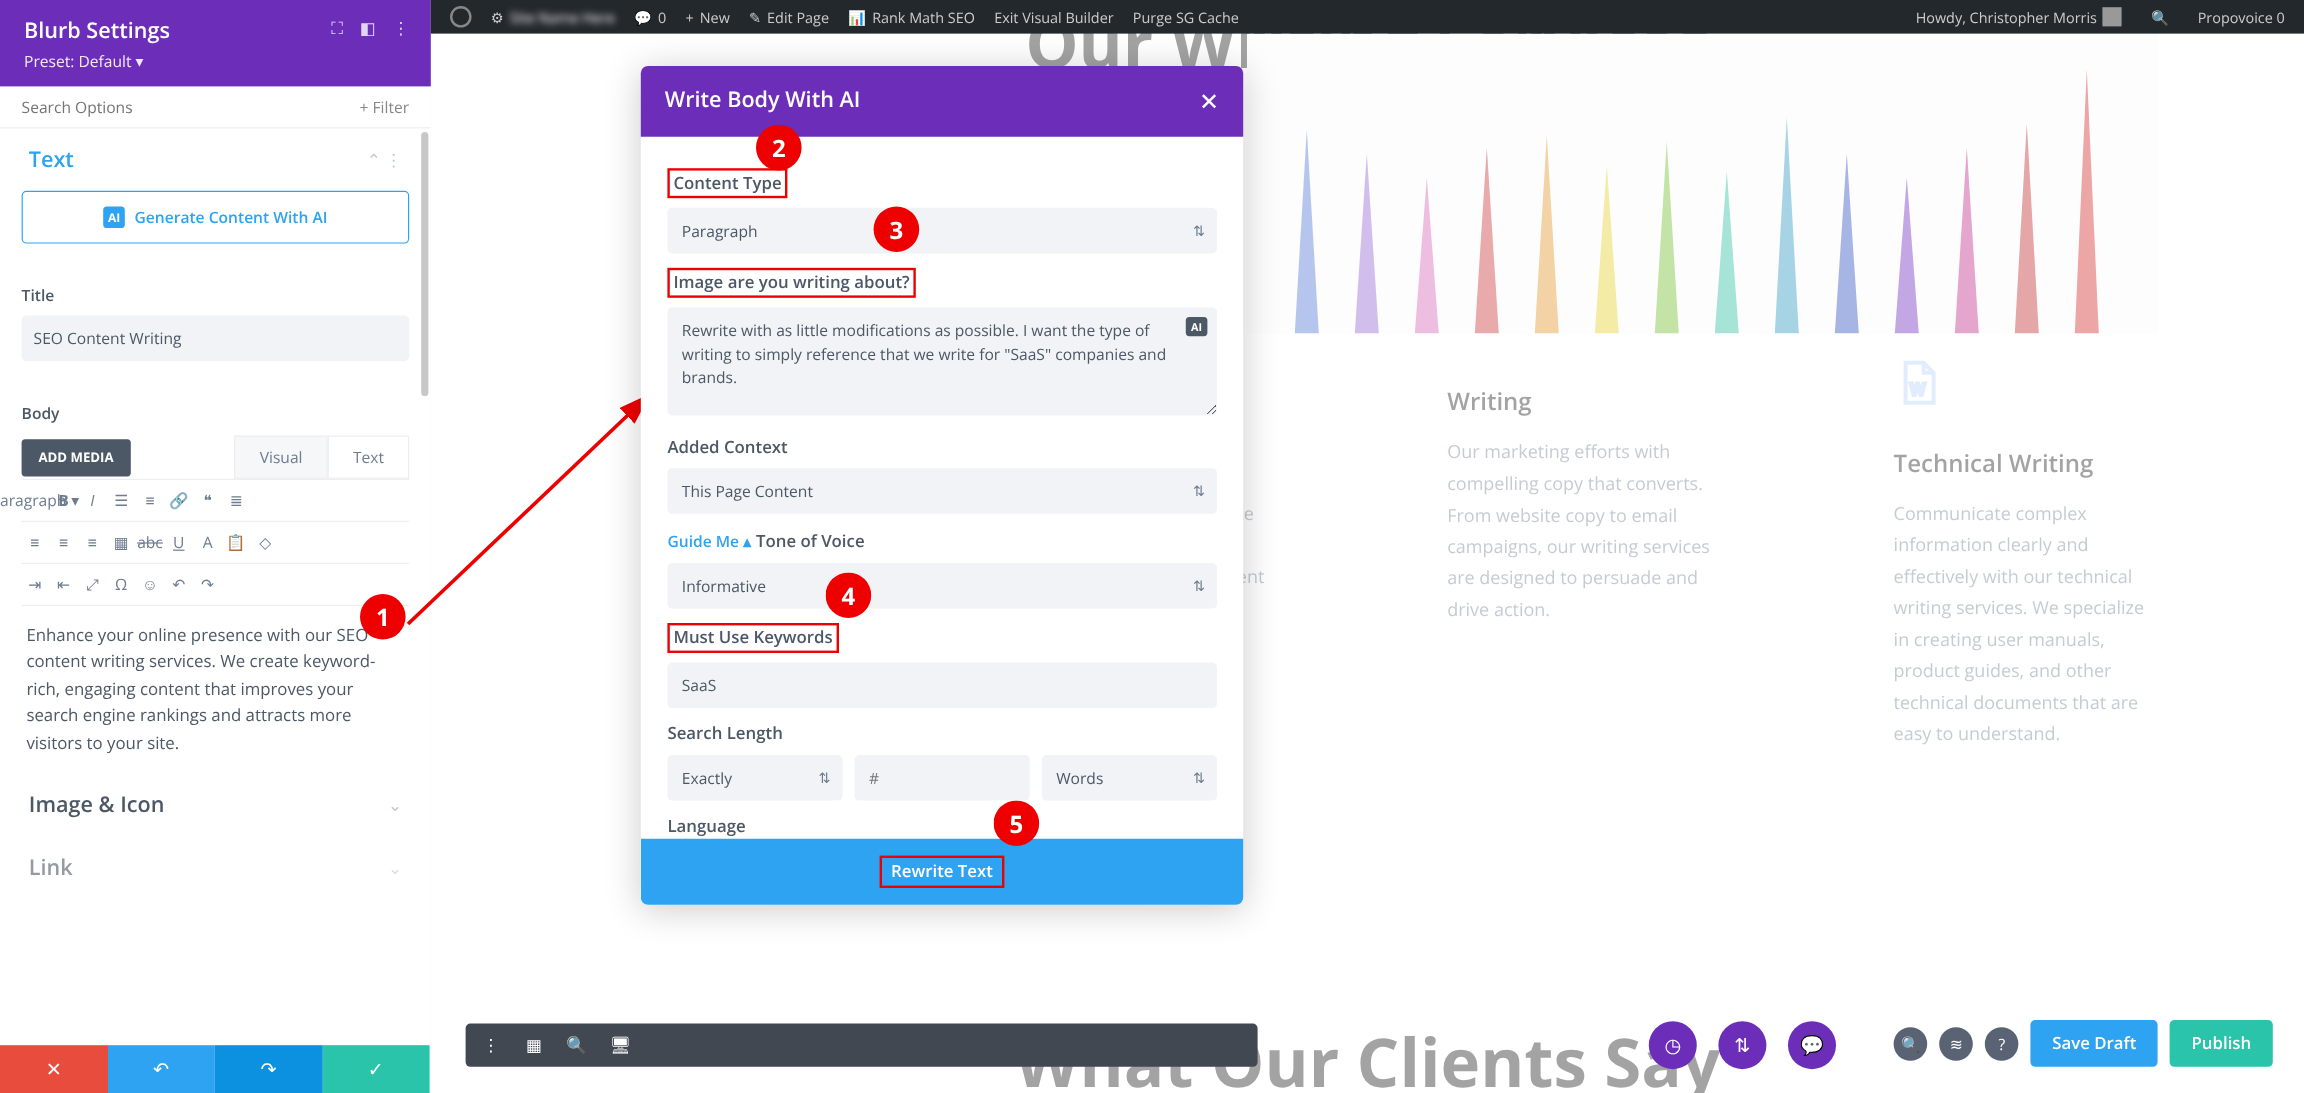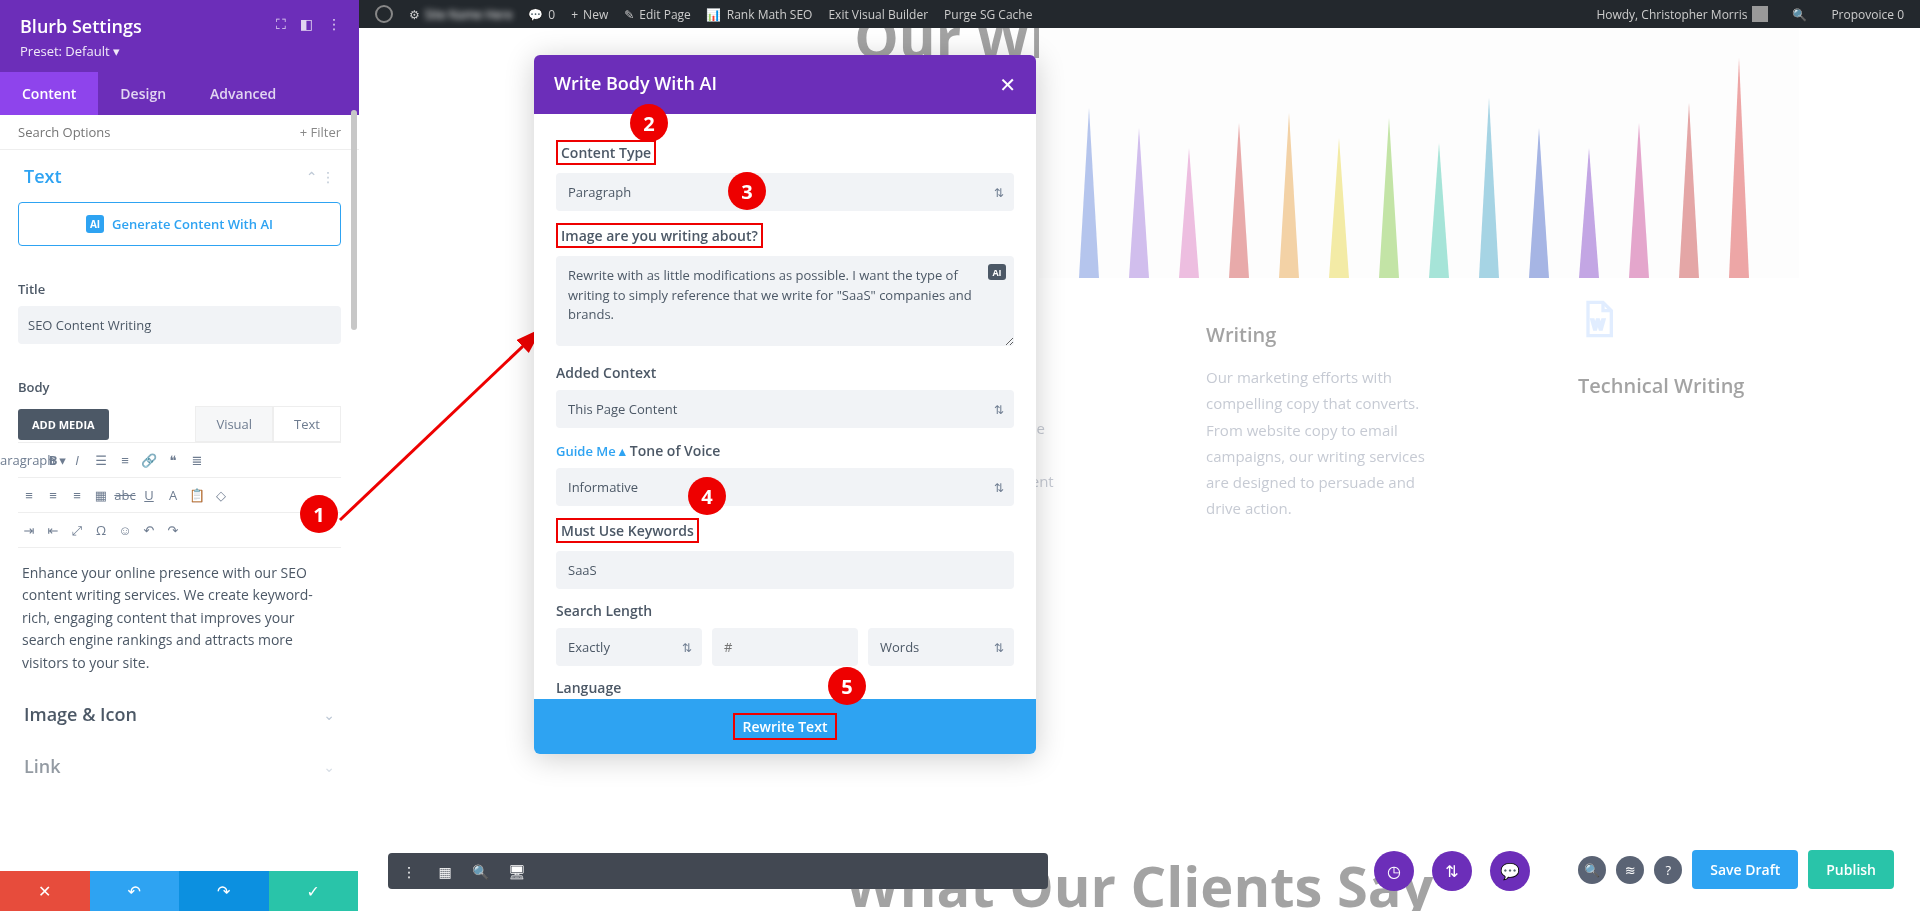--- a/index.html
+++ b/index.html
@@ -154,11 +154,6 @@
       <span>⋮</span>
     </div>
   </div>
-  <div class="sidebar-tabs">
-    <div class="sidebar-tab active">Content</div>
-    <div class="sidebar-tab">Design</div>
-    <div class="sidebar-tab">Advanced</div>
-  </div>
   <div class="sidebar-search">
     <input placeholder="Search Options" style="">
     <span class="filter-btn">+ <span>Filter</span></span>

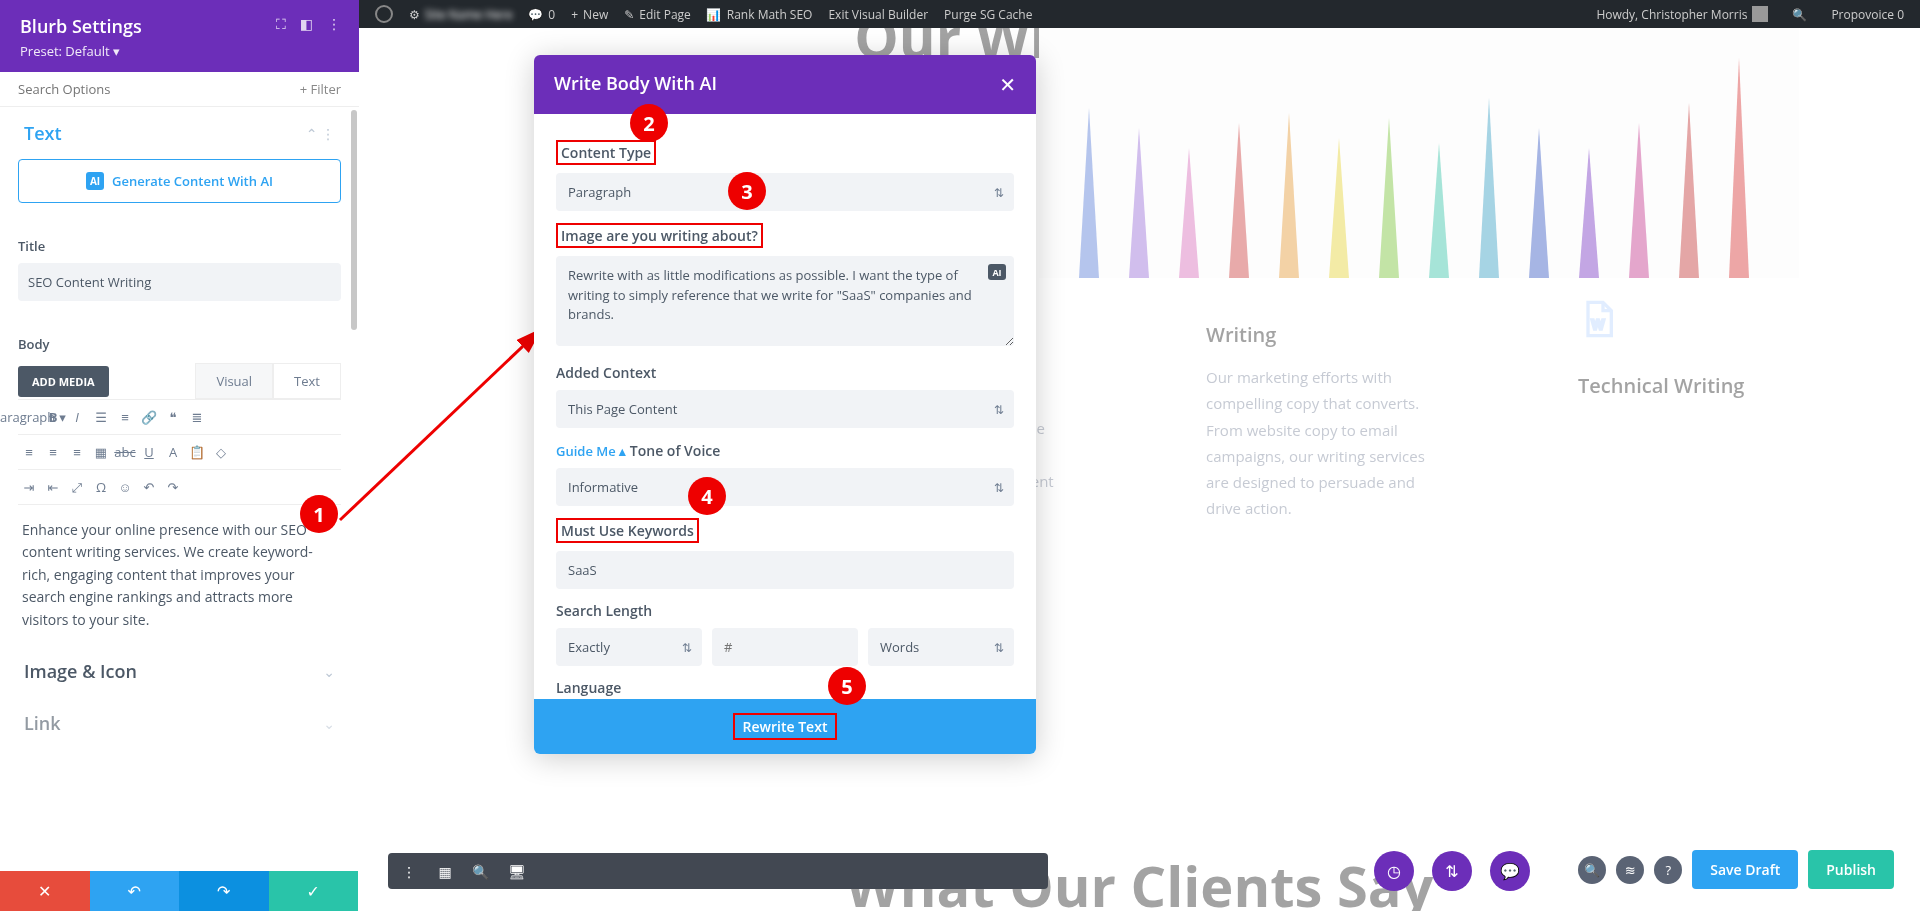--- a/index.html
+++ b/index.html
@@ -281,6 +281,7 @@
           <text x="12" y="18" font-size="8" fill="currentColor" text-anchor="middle">W</text>
         </svg>
       <h3>Technical Writing</h3>
+      <p>Communicate complex information clearly and effectively with our technical writing services. We specialize in creating user manuals, product guides, and other technical documents that are easy to understand.</p>
     </div>
   </div>
 

